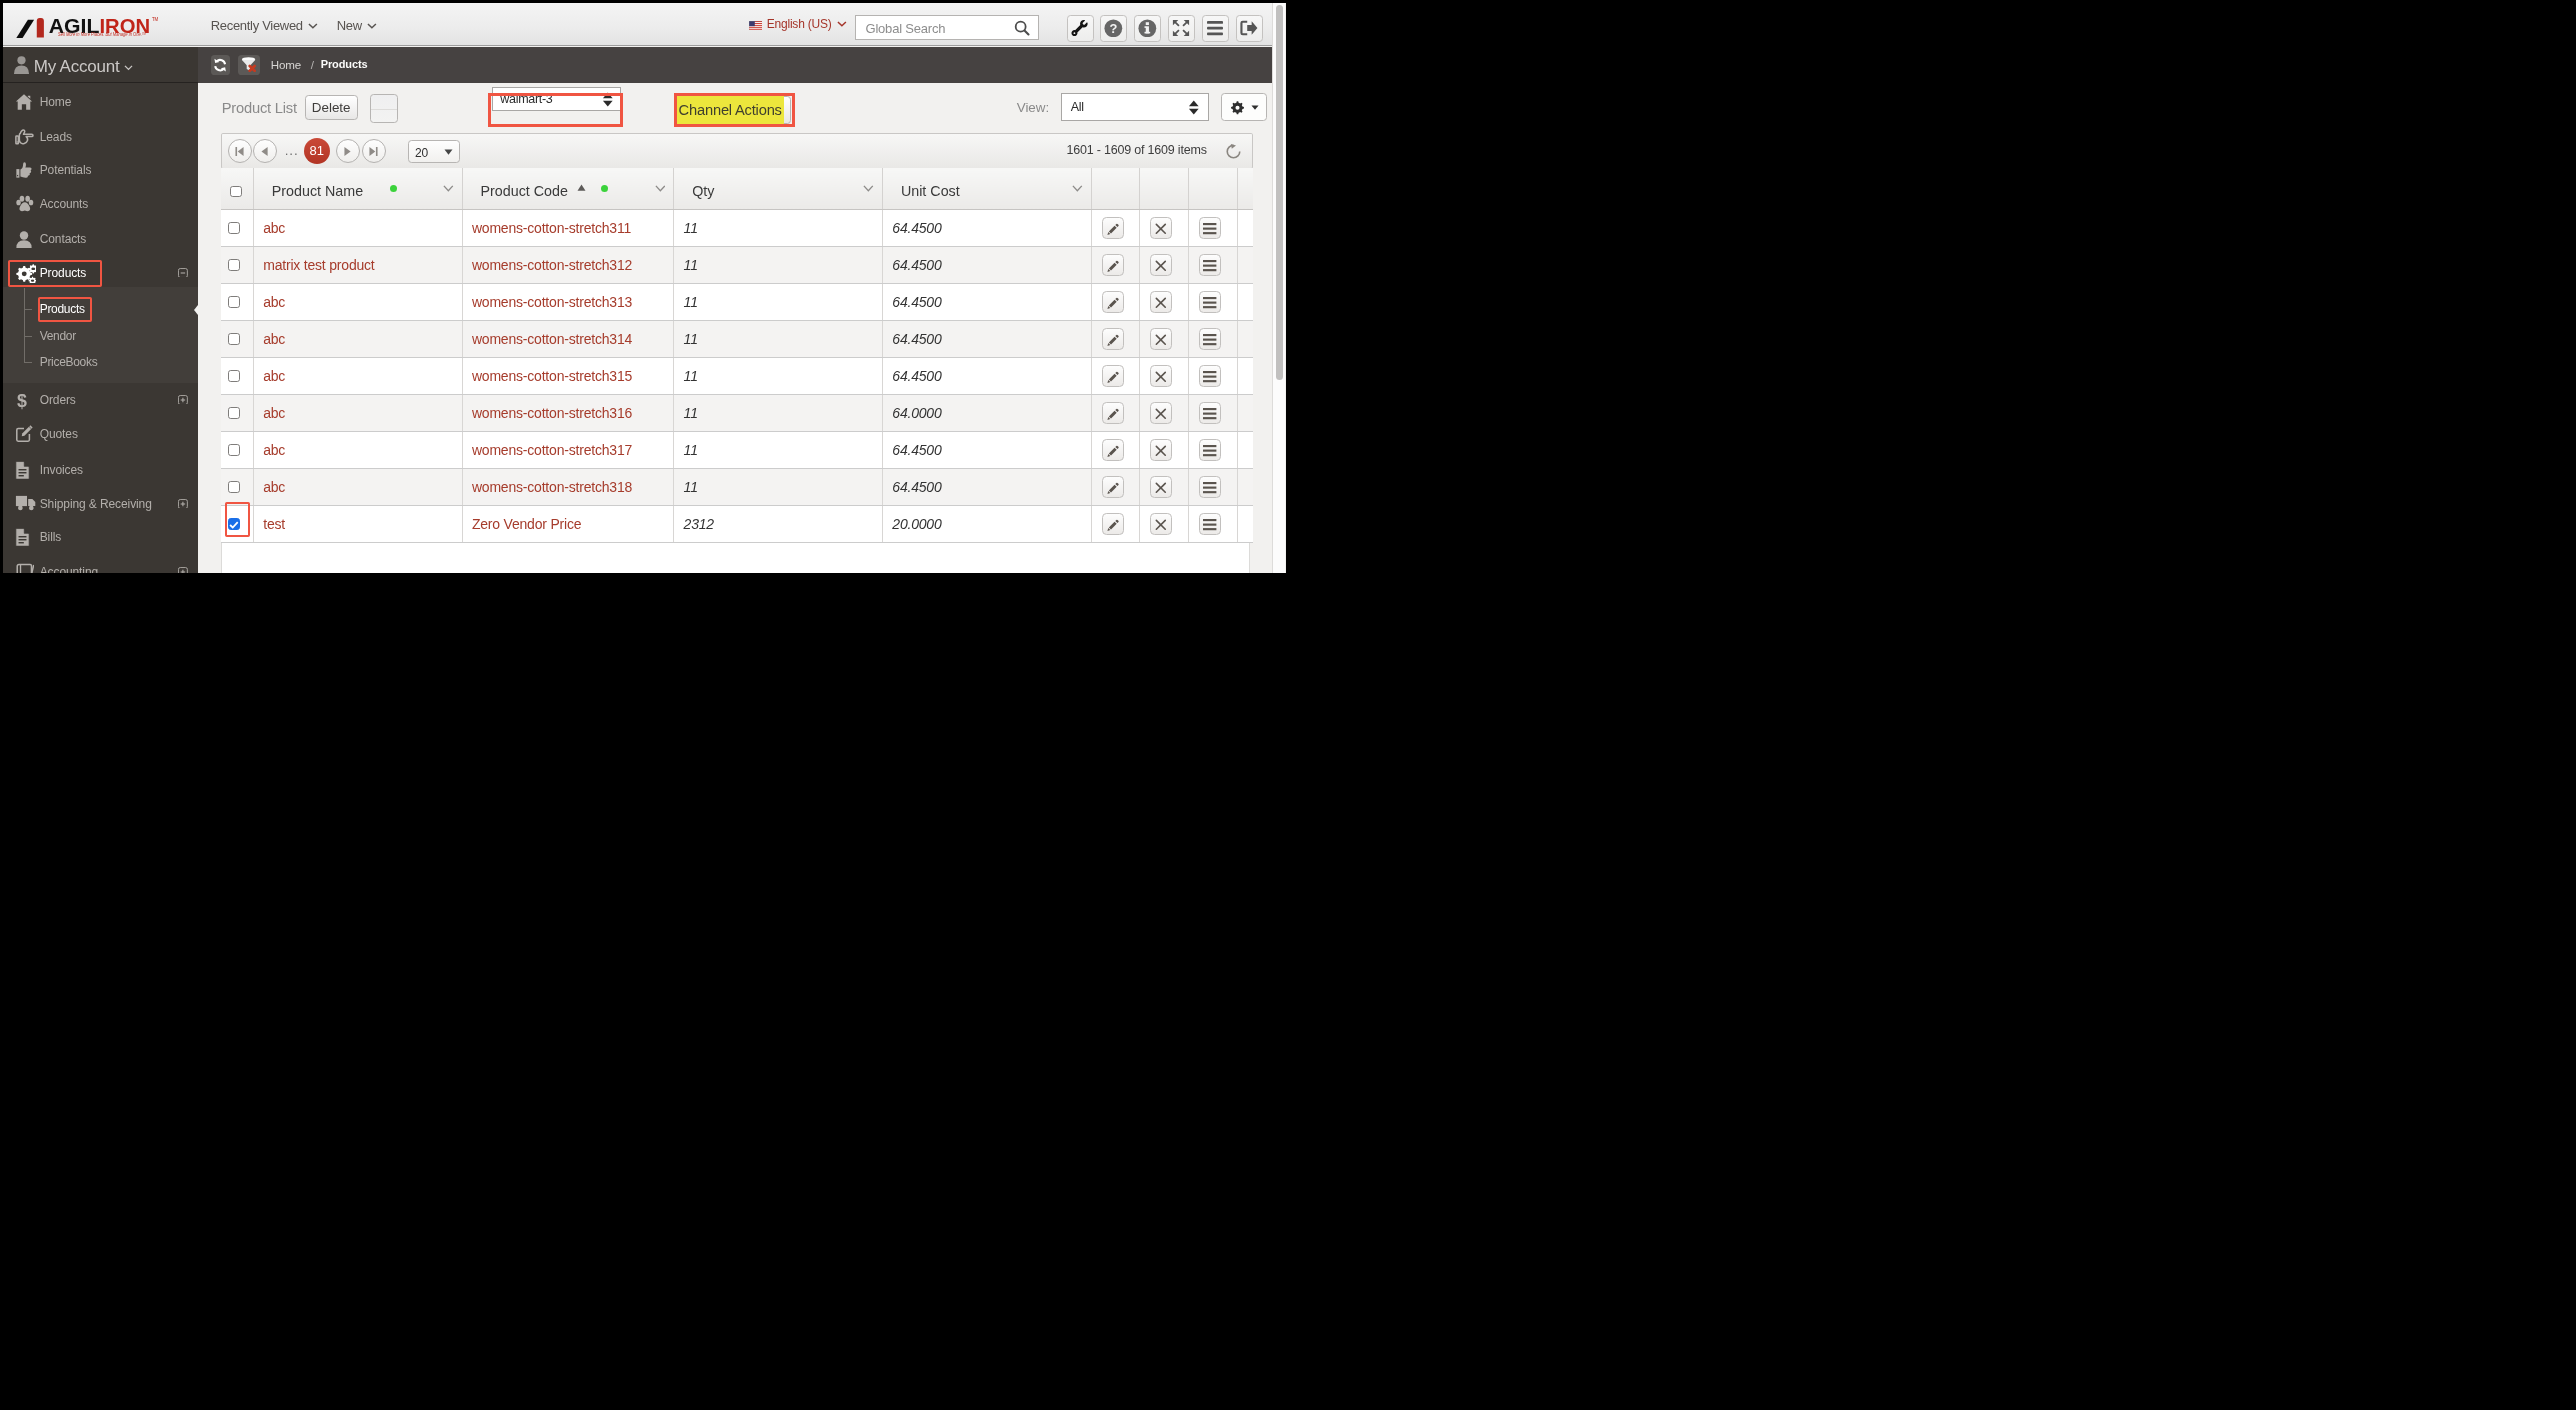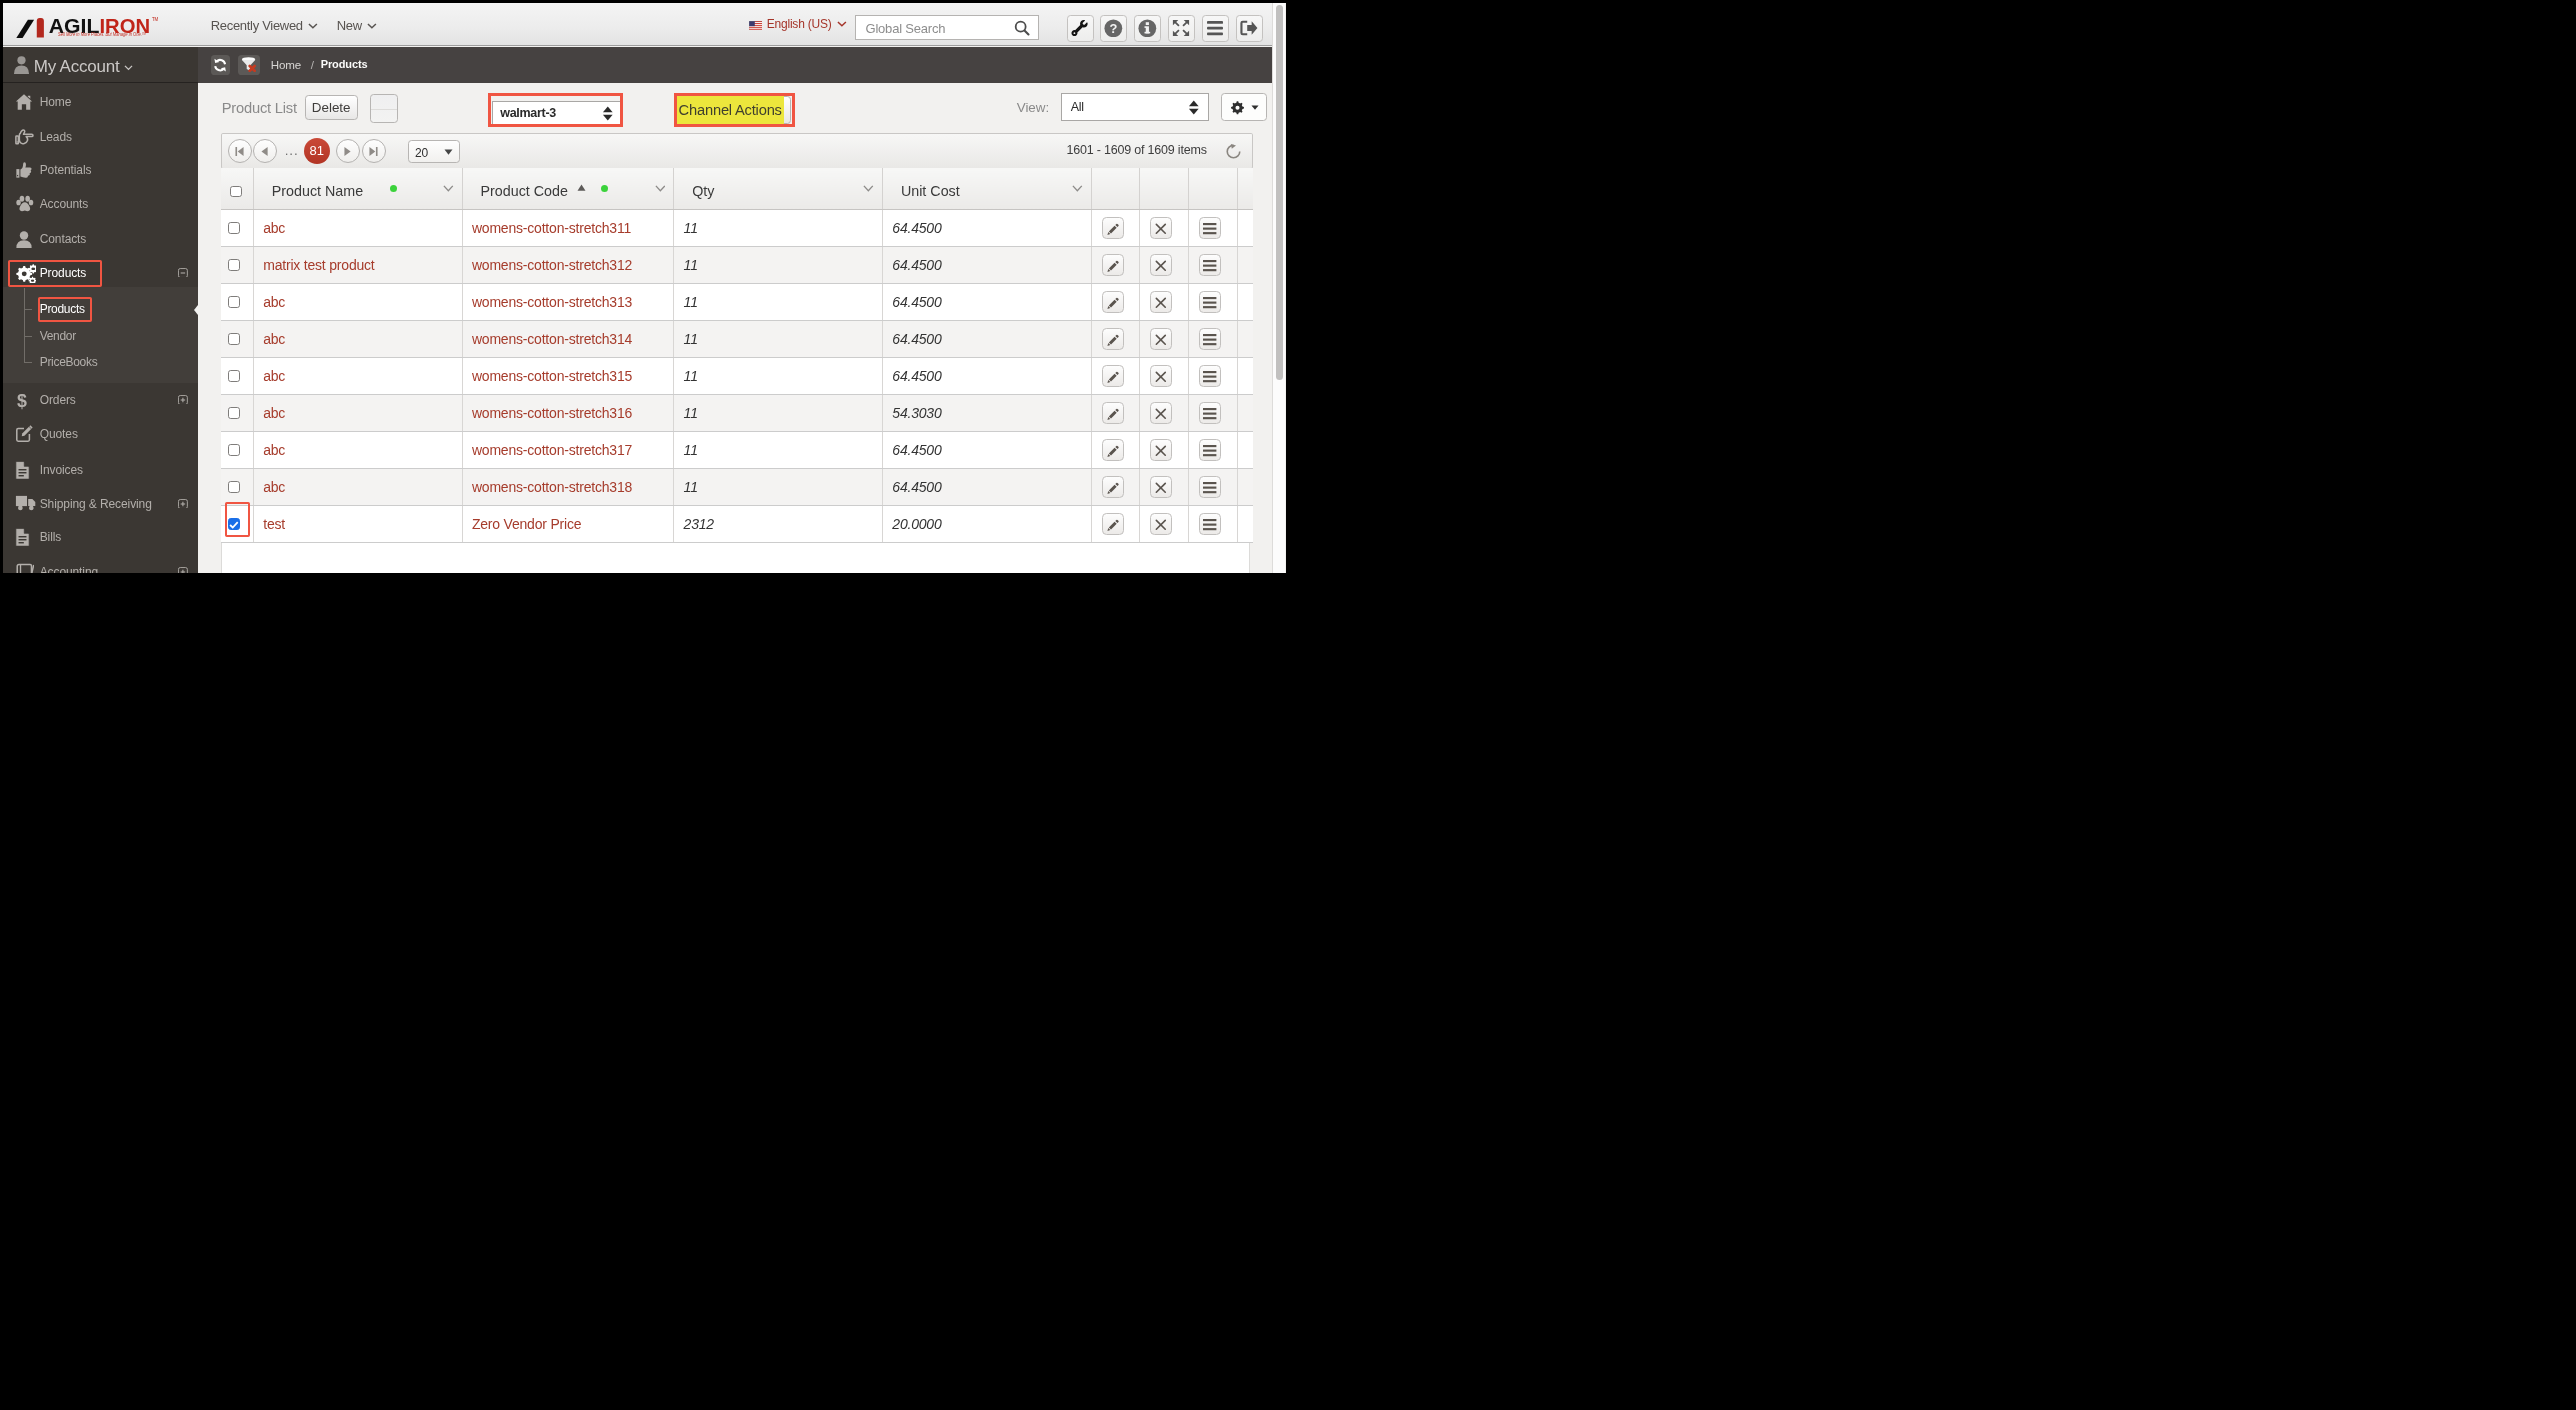--- a/index.html
+++ b/index.html
@@ -394,7 +394,7 @@
         <div style="position:absolute;left:0;top:14.3px;width:100%;height:0.9px;background:#dddcda;"></div>
       </div>
     <div class="redbox" style="left:485px;top:90px;width:135px;height:34px;border-width:3.1px;border-radius:0;"></div>
-    <div class="sel" style="left:489px;top:98px;width:129px;height:24.5px;font-weight:bold;">
+    <div class="sel" style="left:489px;top:84px;width:129px;height:24.5px;">
       <div class="abs" style="left:7.6px;top:4.5px;font-size:12.5px;letter-spacing:-0.3px;color:#2b2b2b;">walmart-3</div>
       <svg class="abs" style="right:6.2px;top:4.5px;" width="11.6" height="15" viewBox="0 0 13 17">
           <path d="M6.5 0.5 L12 7 L1 7 Z" fill="#2b2b2b"></path>

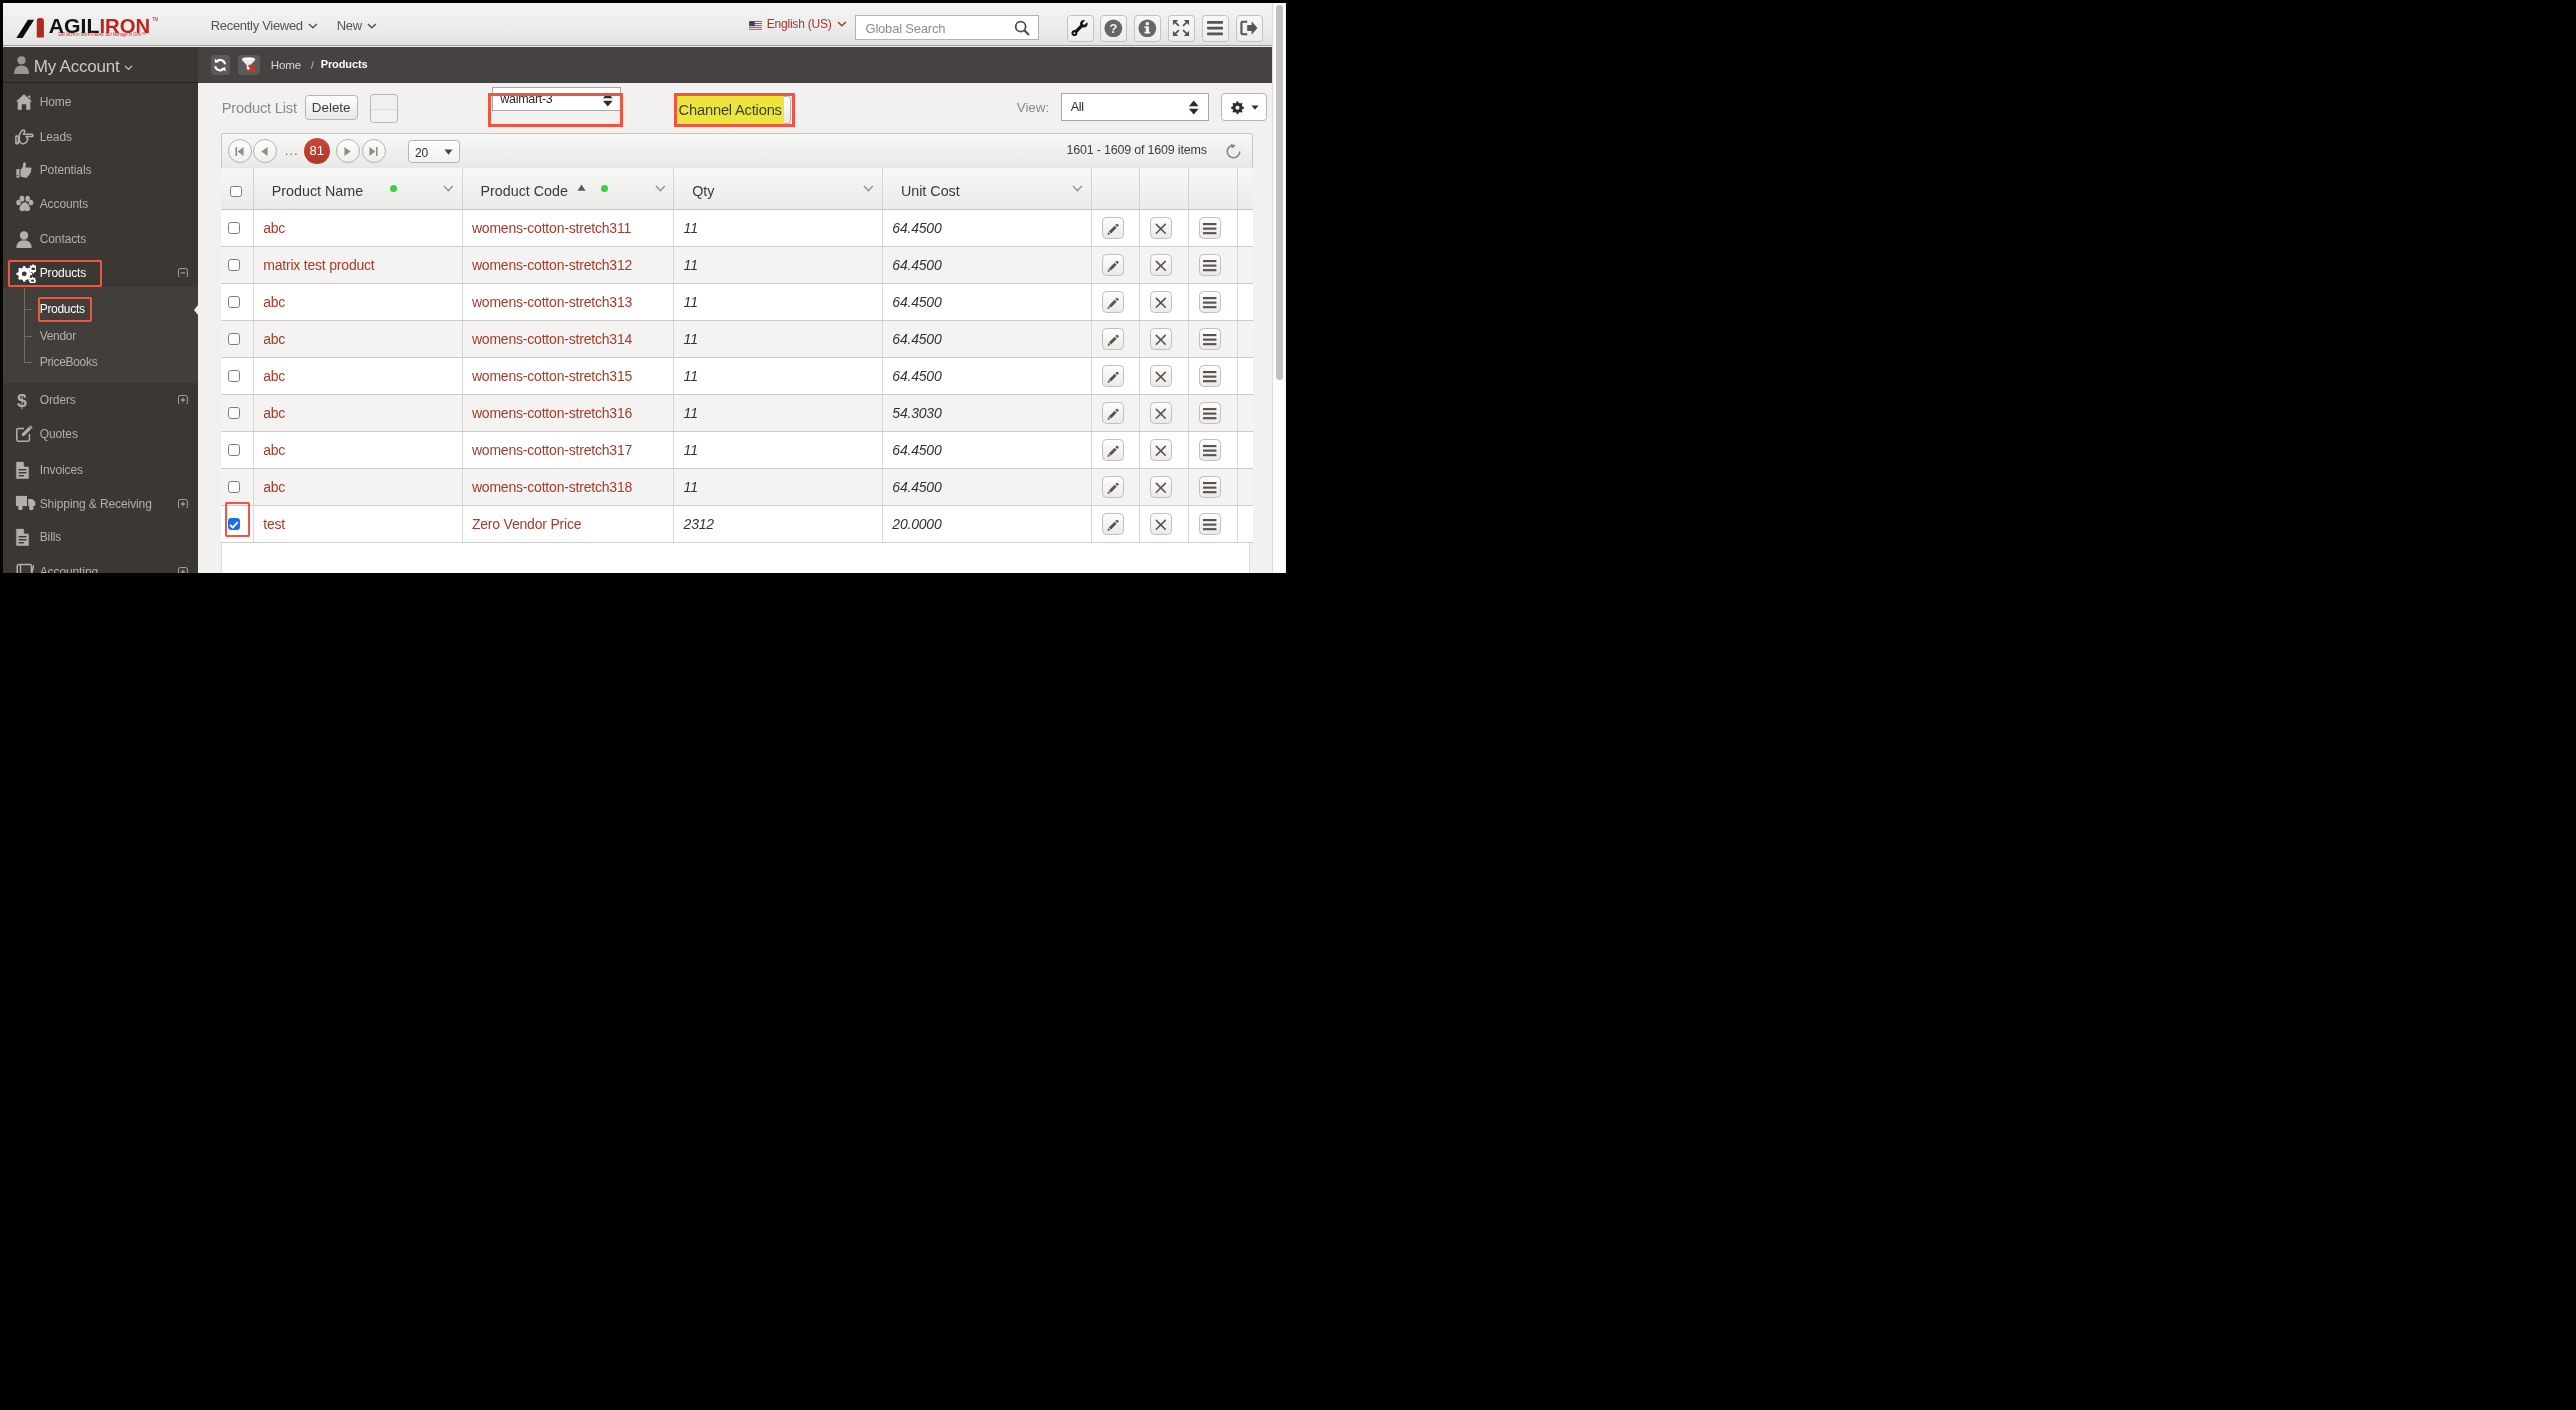--- a/index.html
+++ b/index.html
@@ -715,7 +715,7 @@
         <td class="rl">abc</td>
         <td class="rl">womens-cotton-stretch316</td>
         <td class="dk">11</td>
-        <td class="dk">54.3030</td>
+        <td class="dk">64.0000</td>
         <td class="p0">
               <span class="ibtn">
                 <svg width="13.4" height="13.4" viewBox="0 0 15 15" style="margin:4.5px auto;">

